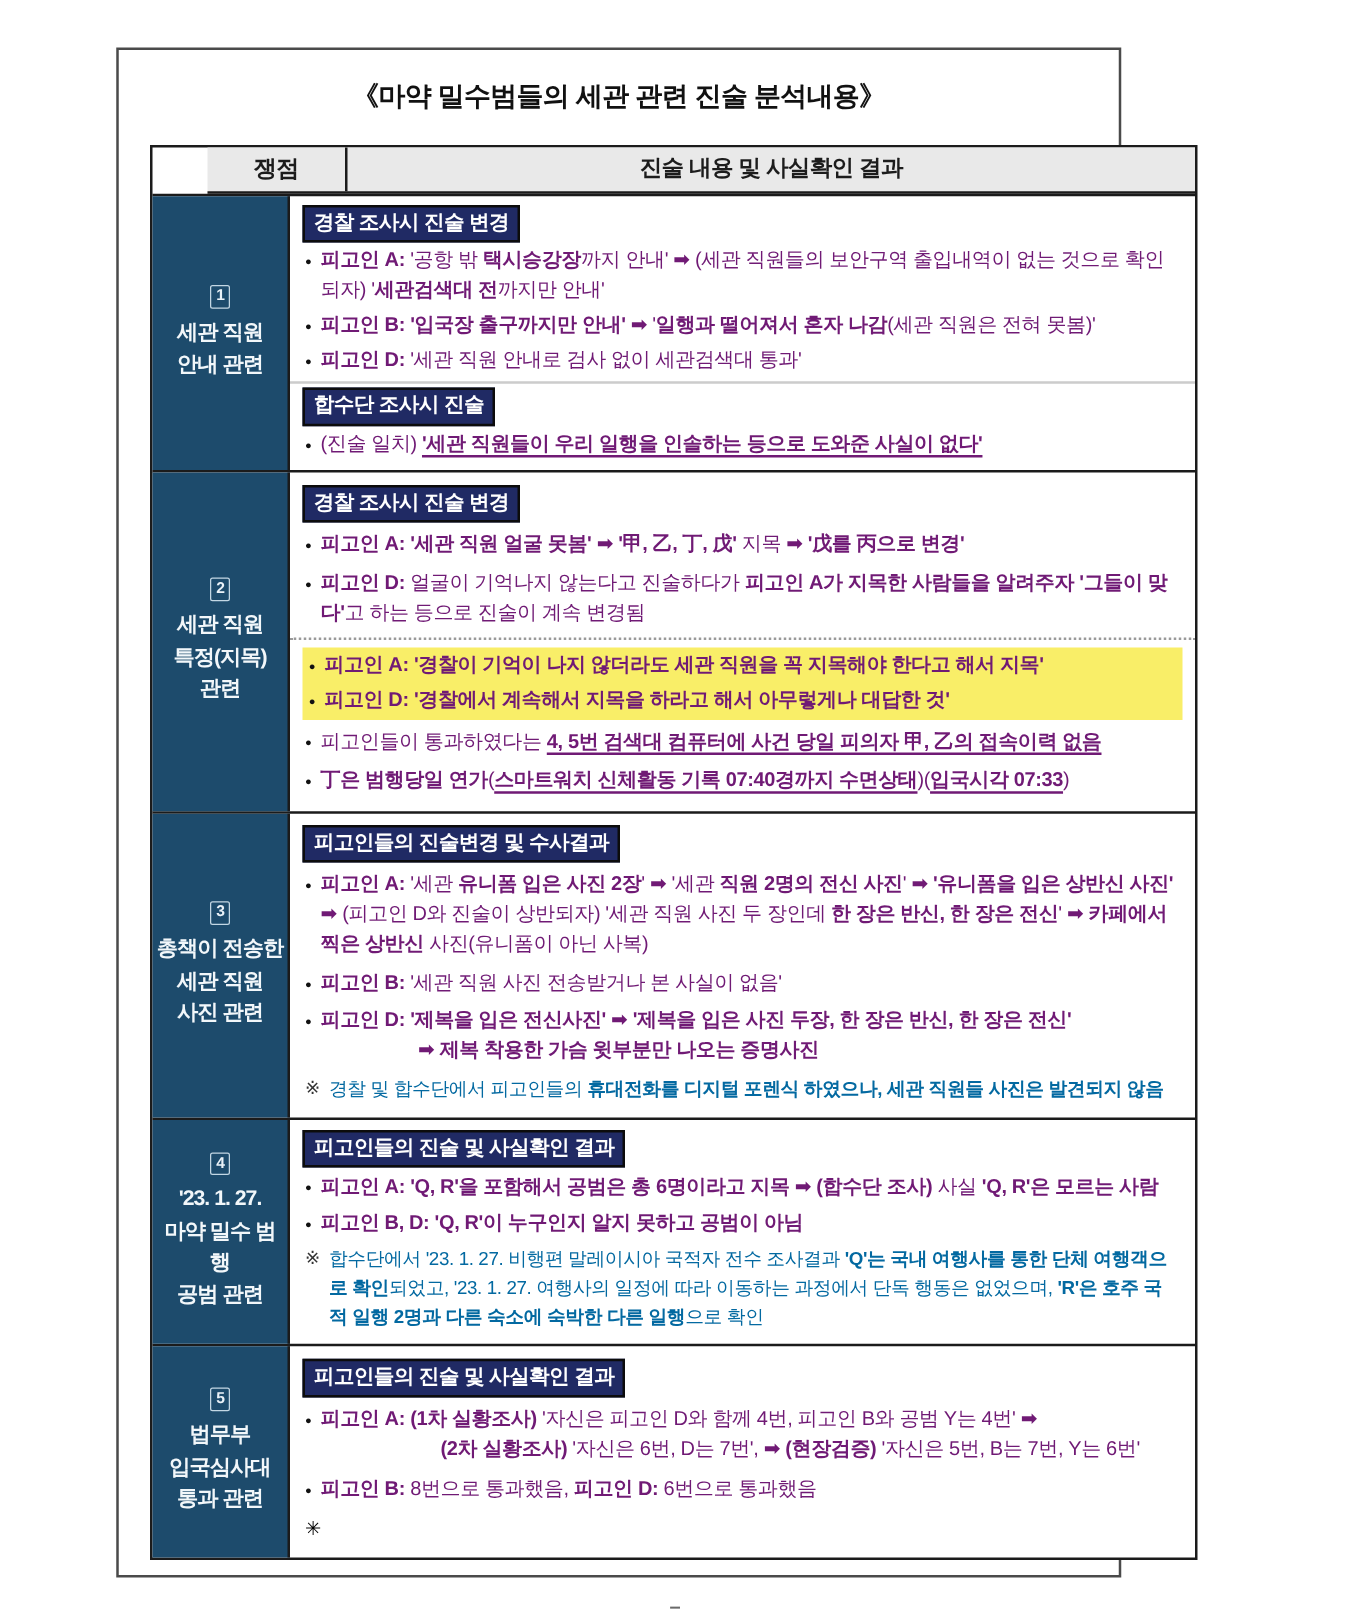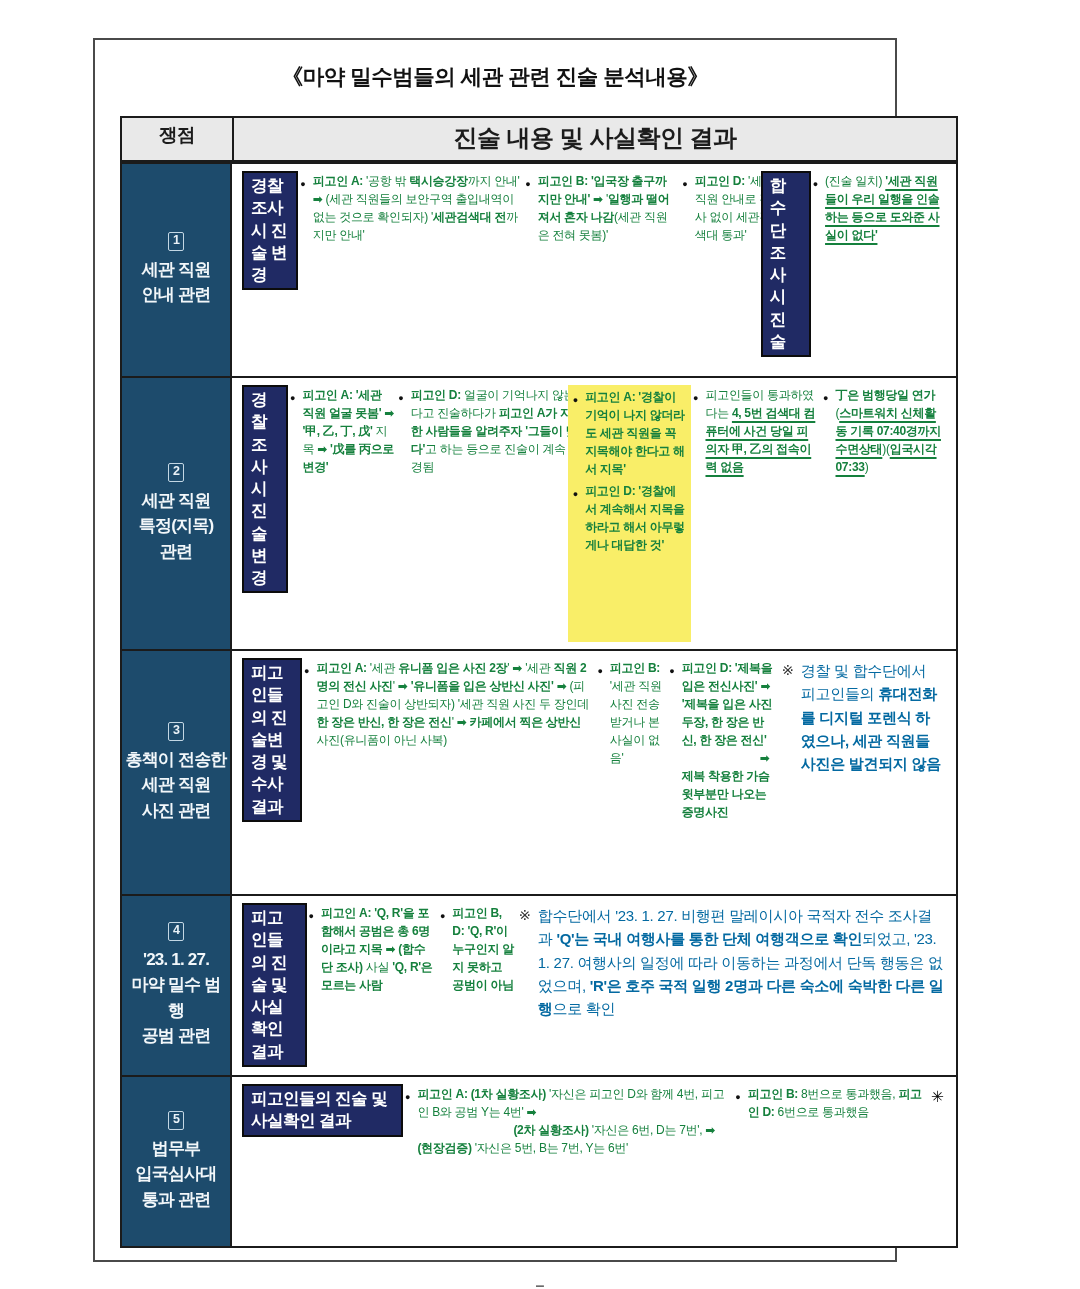--- a/index.html
+++ b/index.html
@@ -21,7 +21,7 @@
     margin:25px 0 0 25px;width:838px;
     border:2.5px solid #1b1b1b;box-sizing:border-box;background:#fff;
   }
-  .thead{display:flex;background:#e9e9e9;border-bottom:2px solid #1b1b1b;}
+  .thead{display:flex;background:#e9e9e9;border-bottom:2px solid #1b1b1b;margin-left:44px;}
   .thead .th1{
     width:110px;flex:0 0 110px;border-right:2px solid #1b1b1b;
     text-align:center;padding:4px 0 6px;font-weight:700;font-size:18.5px;letter-spacing:-0.5px;

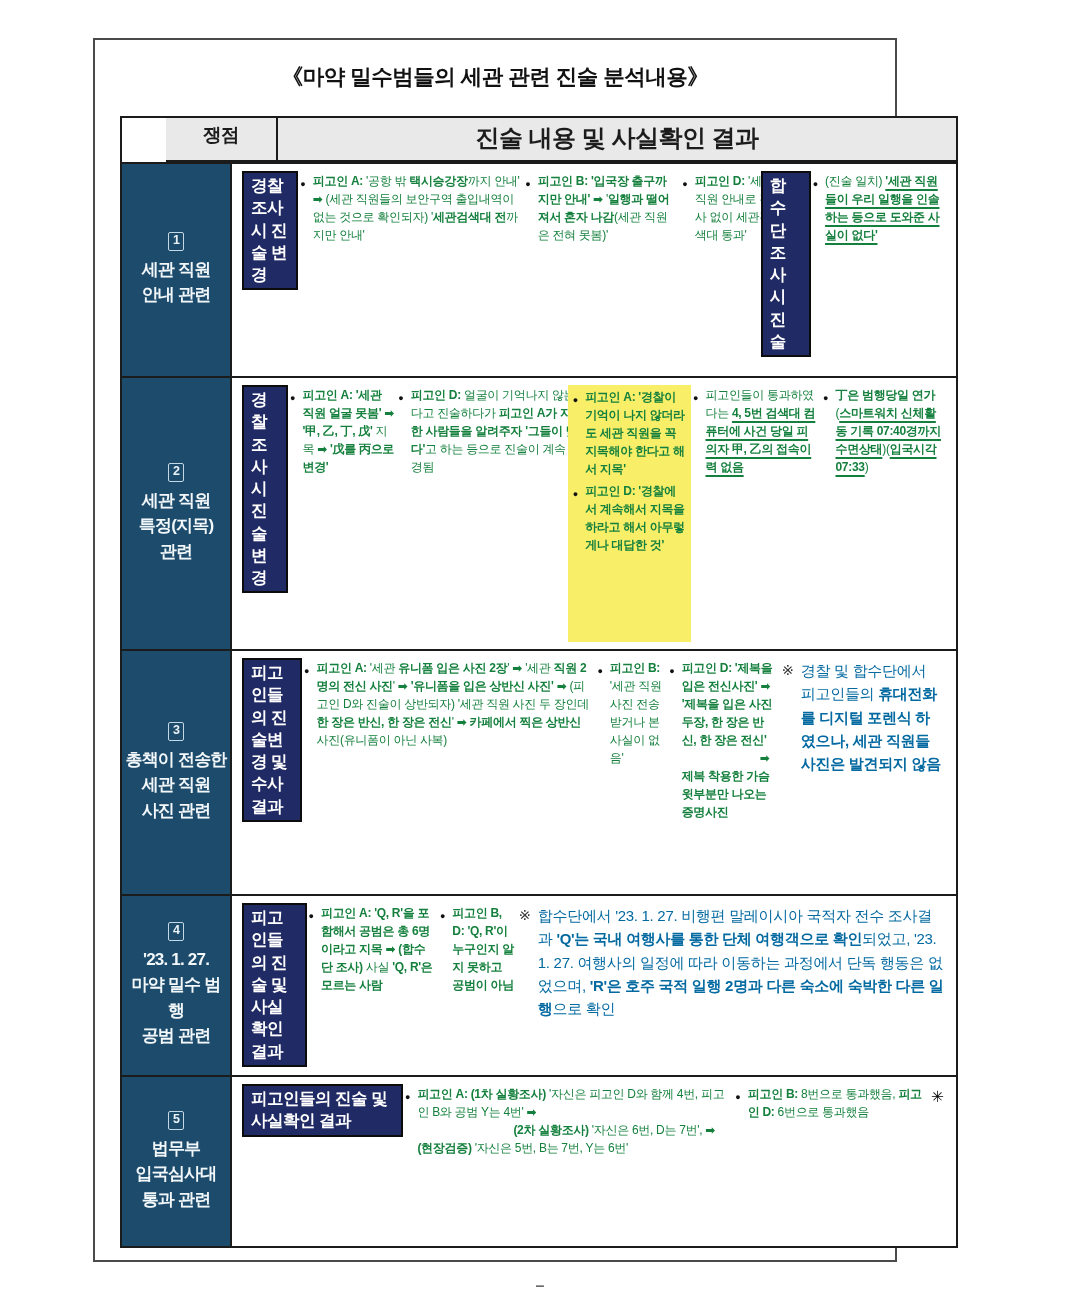--- a/index.html
+++ b/index.html
@@ -26,7 +26,7 @@
     width:110px;flex:0 0 110px;border-right:2px solid #1b1b1b;
     text-align:center;padding:4px 0 6px;font-weight:700;font-size:18.5px;letter-spacing:-0.5px;
   }
-  .thead .th2{flex:1;text-align:center;padding:4px 0 6px;font-weight:700;font-size:24px;letter-spacing:-0.5px;}
+  .thead .th2{flex:1;text-align:center;padding:4px 0 6px;font-weight:700;font-size:18px;letter-spacing:-0.5px;}
   .trow{display:flex;border-top:2px solid #1b1b1b;}
   .trow:first-of-type{border-top:none;}
   .tbl > div:nth-child(2){min-height:212px;}

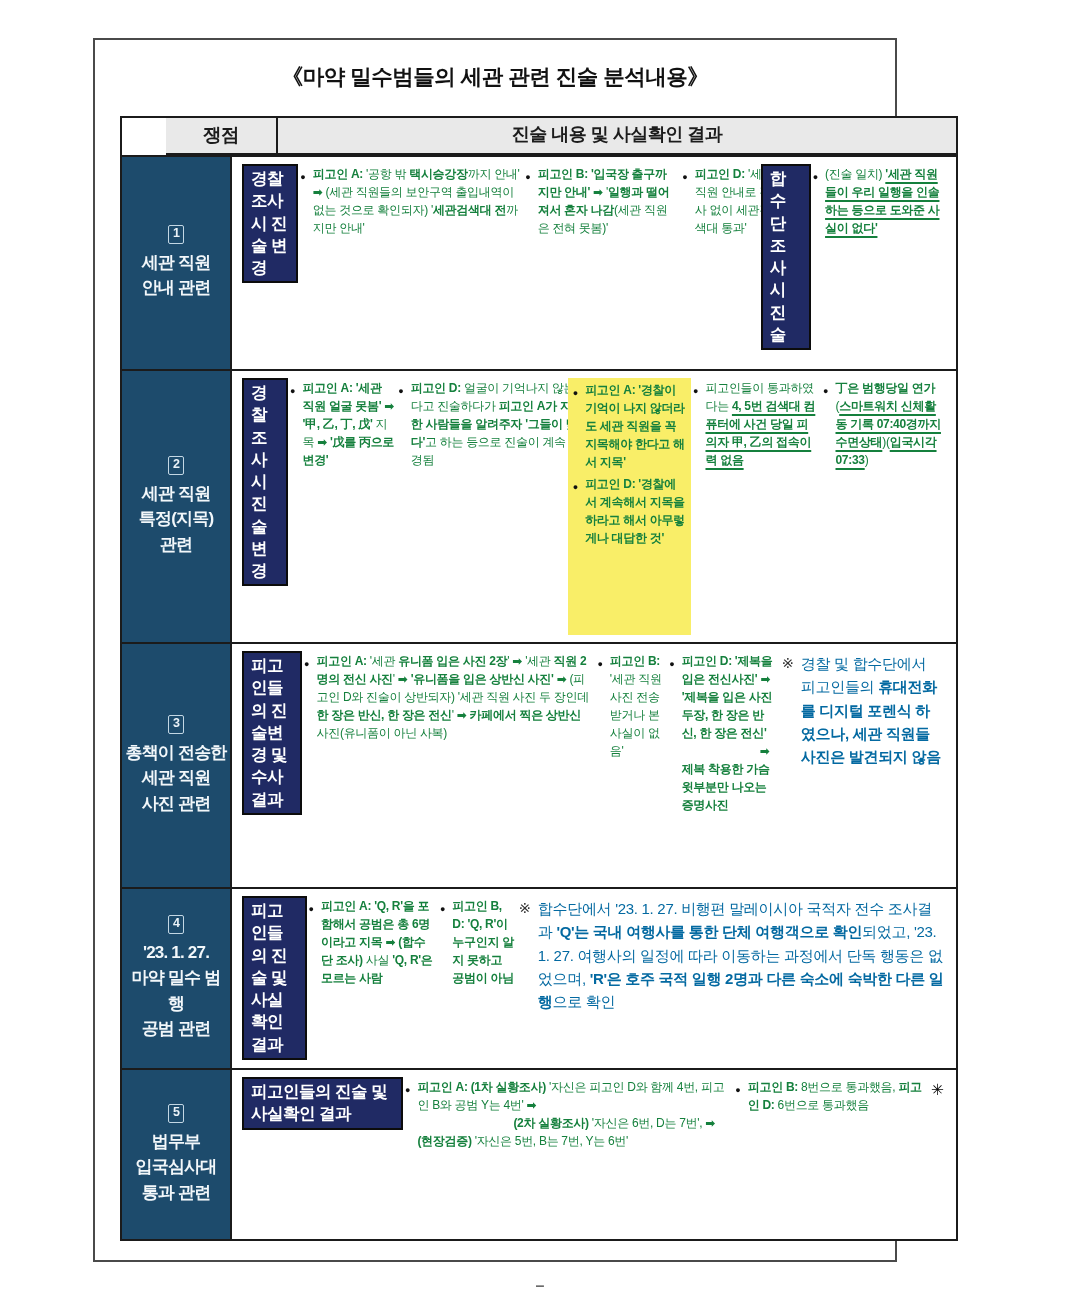--- a/index.html
+++ b/index.html
@@ -47,7 +47,7 @@
     margin-bottom:6px;font-weight:700;
   }
   .content{
-    flex:1;display:flex;flex-direction:row;justify-content:space-evenly;
+    flex:1;display:flex;flex-direction:column;justify-content:space-evenly;
     padding:6px 10px;box-sizing:border-box;border-radius:17px;
   }
   .badge-wrap{margin:1px 0;}

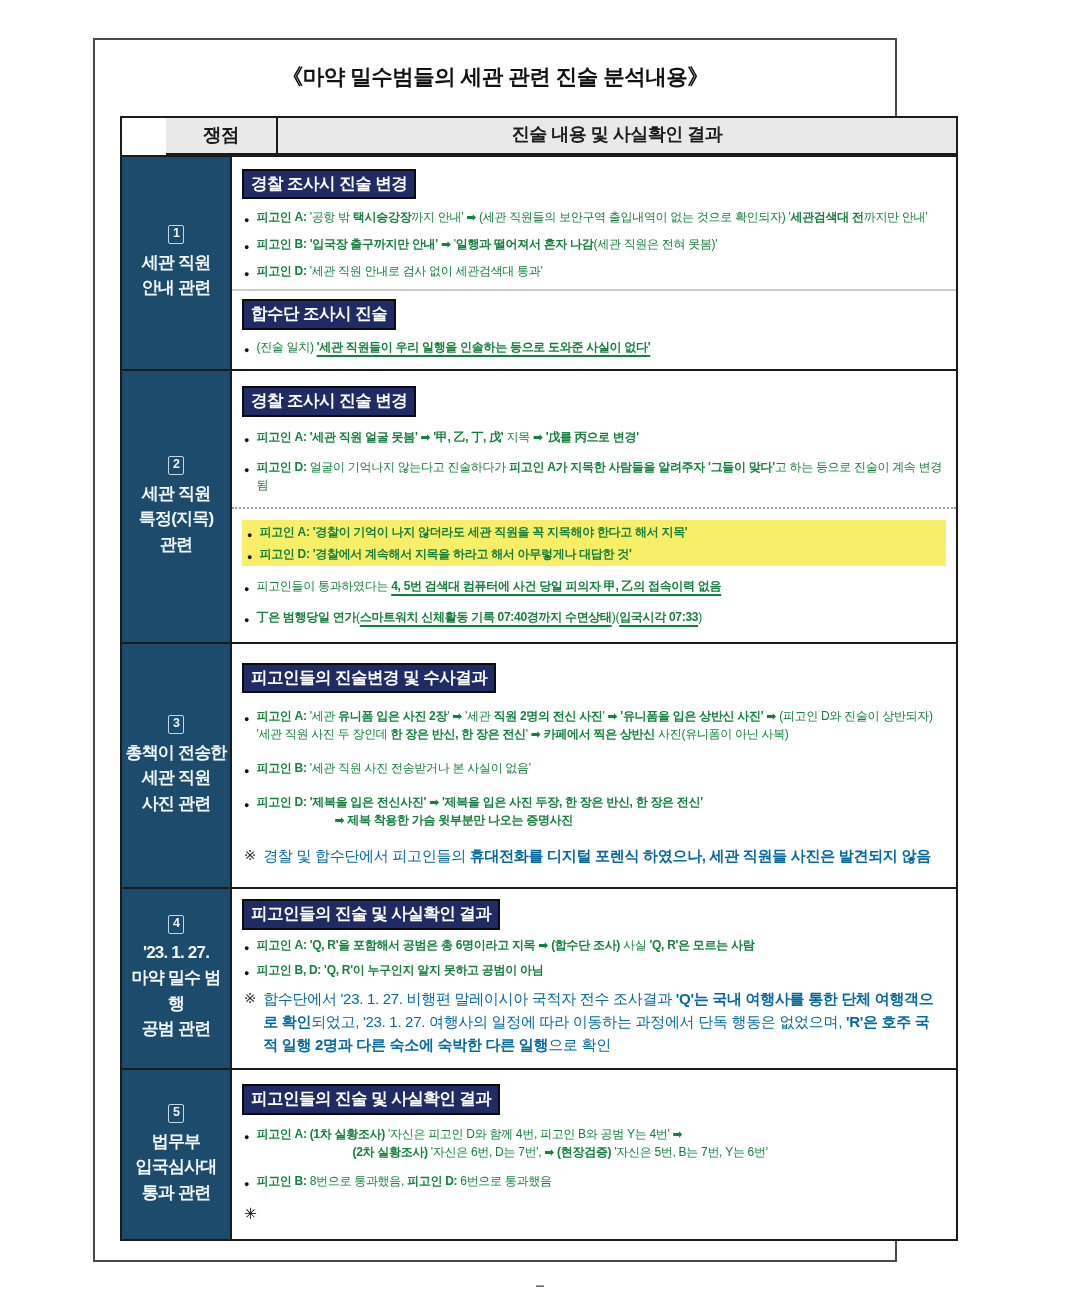--- a/index.html
+++ b/index.html
@@ -58,7 +58,7 @@
   }
   .bullet{display:flex;gap:7px;margin:1px 0;padding:1px 2px;}
   .bullet .mark{flex:0 0 auto;font-size:9px;line-height:1;margin-top:8px;color:#111;}
-  .bullet .txt{flex:1;font-size:12px;line-height:1.5;letter-spacing:-0.3px;color:#15803d;}
+  .bullet .txt{flex:1;font-size:16px;line-height:1.5;letter-spacing:-0.3px;color:#701a75;}
   .note .mark{font-size:14.5px;line-height:1.3;margin-top:2px;color:#333;}
   .note.heavy .mark{font-weight:700;color:#000;font-size:15.5px;}
   .note .txt{font-size:15px;color:#0369a1;line-height:1.55;}

